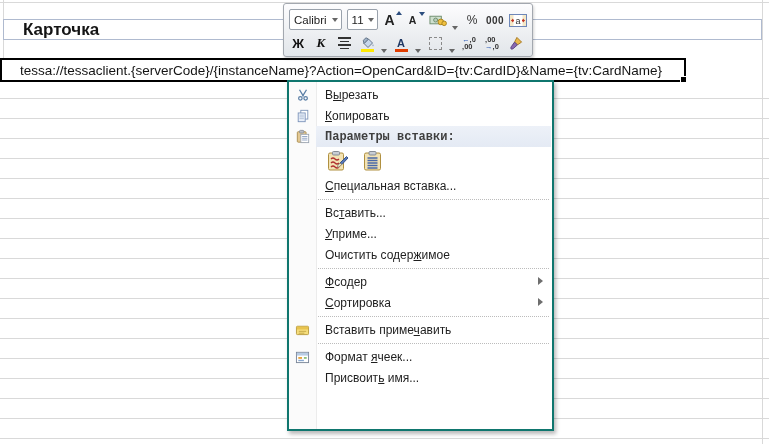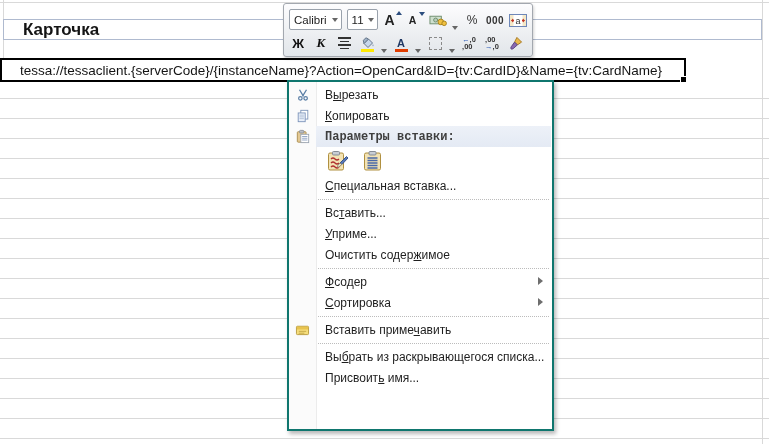--- a/index.html
+++ b/index.html
@@ -307,6 +307,18 @@
 
     <div class="sep"></div>
 
+    <div class="mi">
+      <span class="mi-ic">
+        <svg width="15" height="14" viewBox="0 0 16 15">
+          <rect x="1.5" y="2.5" width="13" height="11" fill="#fff" stroke="#7a8698"></rect>
+          <rect x="2" y="3" width="12" height="3" fill="#b8cce4"></rect>
+          <rect x="3.5" y="7.5" width="4" height="2" fill="#e8a33c"></rect>
+          <rect x="3.5" y="10.5" width="6" height="1.5" fill="#88a8d0"></rect>
+          <rect x="9.5" y="7.5" width="3" height="2" fill="#90c080"></rect>
+        </svg>
+      </span>
+      <span class="mi-label"><span>Формат </span><u>я</u><span>чеек...</span></span>
+    </div>
 
     <div class="mi">
       <span class="mi-ic"></span>

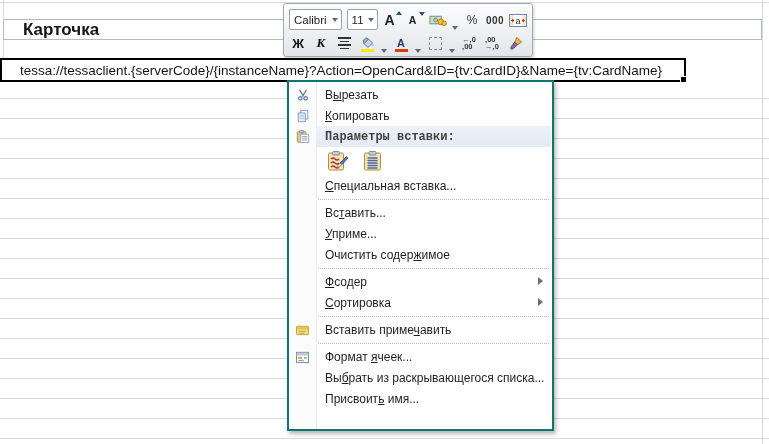--- a/index.html
+++ b/index.html
@@ -320,10 +320,6 @@
       <span class="mi-label"><span>Формат </span><u>я</u><span>чеек...</span></span>
     </div>
 
-    <div class="mi">
-      <span class="mi-ic"></span>
-      <span class="mi-label"><span>Вы</span><u>б</u><span>рать из раскрывающегося списка...</span></span>
-    </div>
 
     <div class="mi">
       <span class="mi-ic"></span>

